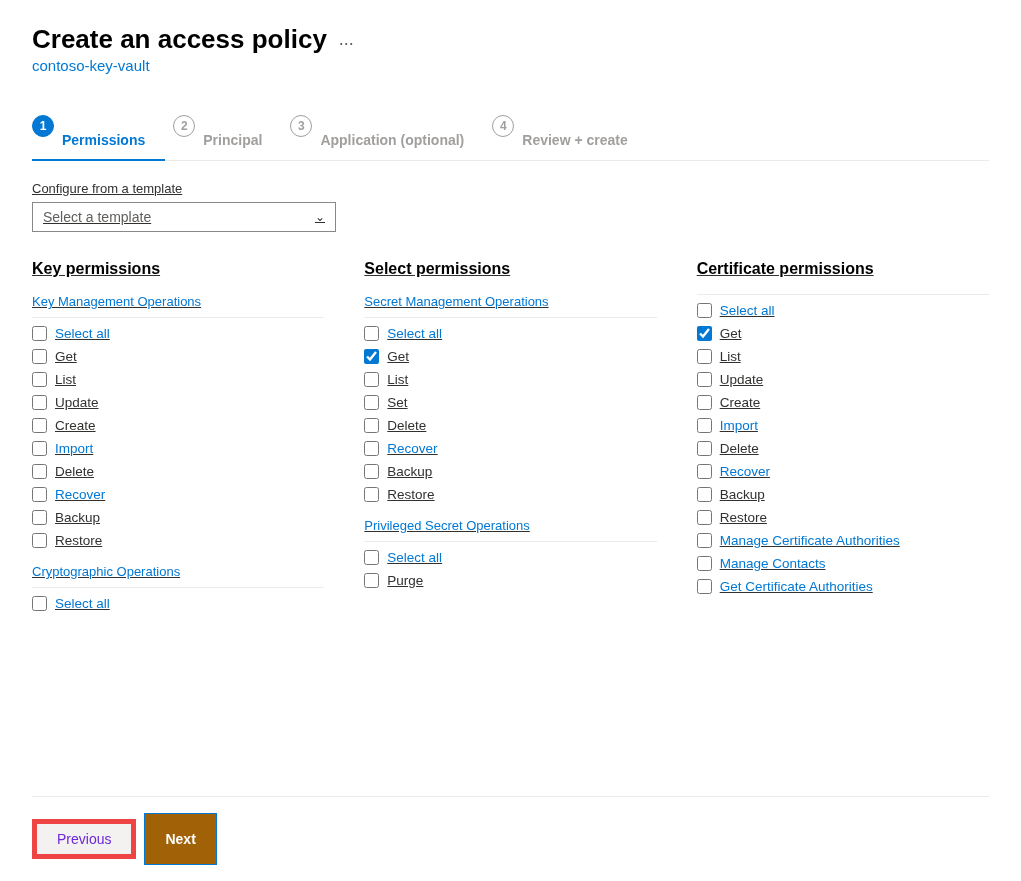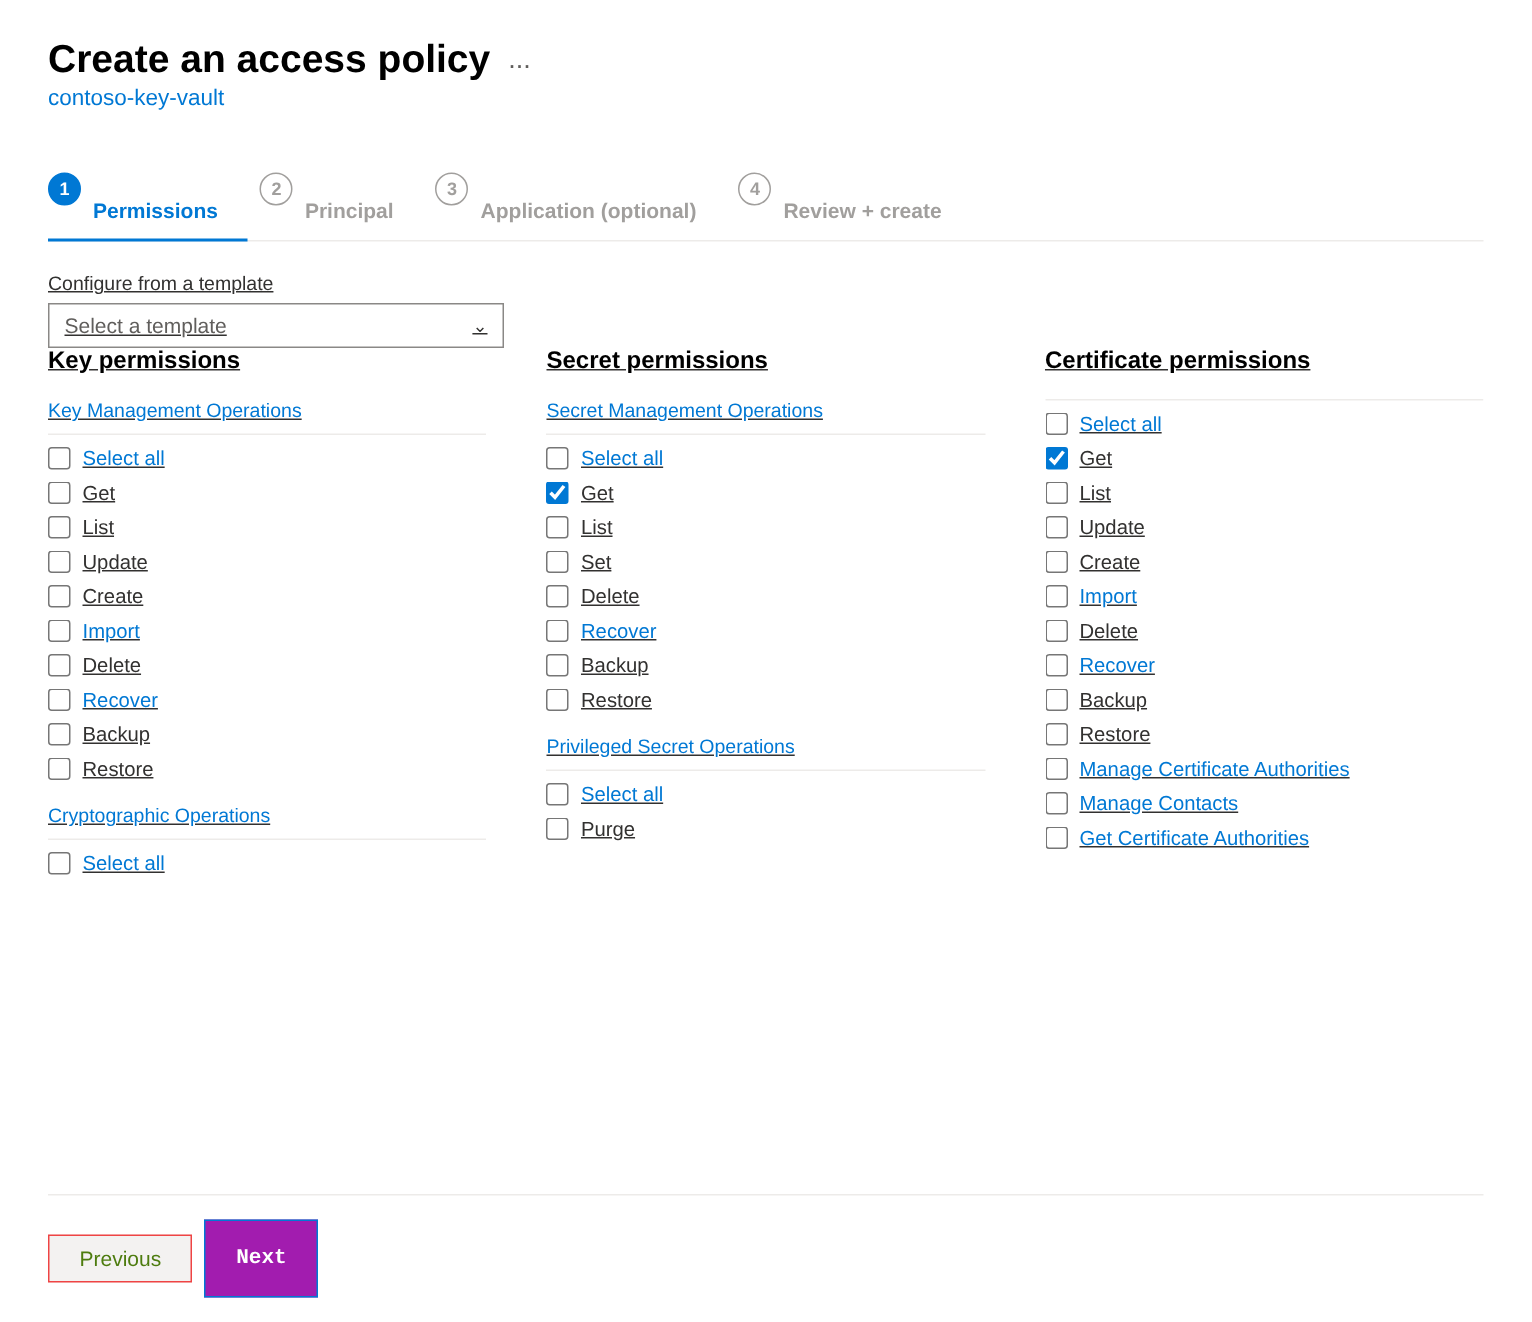--- a/index.html
+++ b/index.html
@@ -133,6 +133,7 @@
       display: grid;
       grid-template-columns: 1fr 1fr 1fr;
       gap: 0 40px;
+      margin-top: 28px;
     }
     .perm-column {}
     .perm-header {

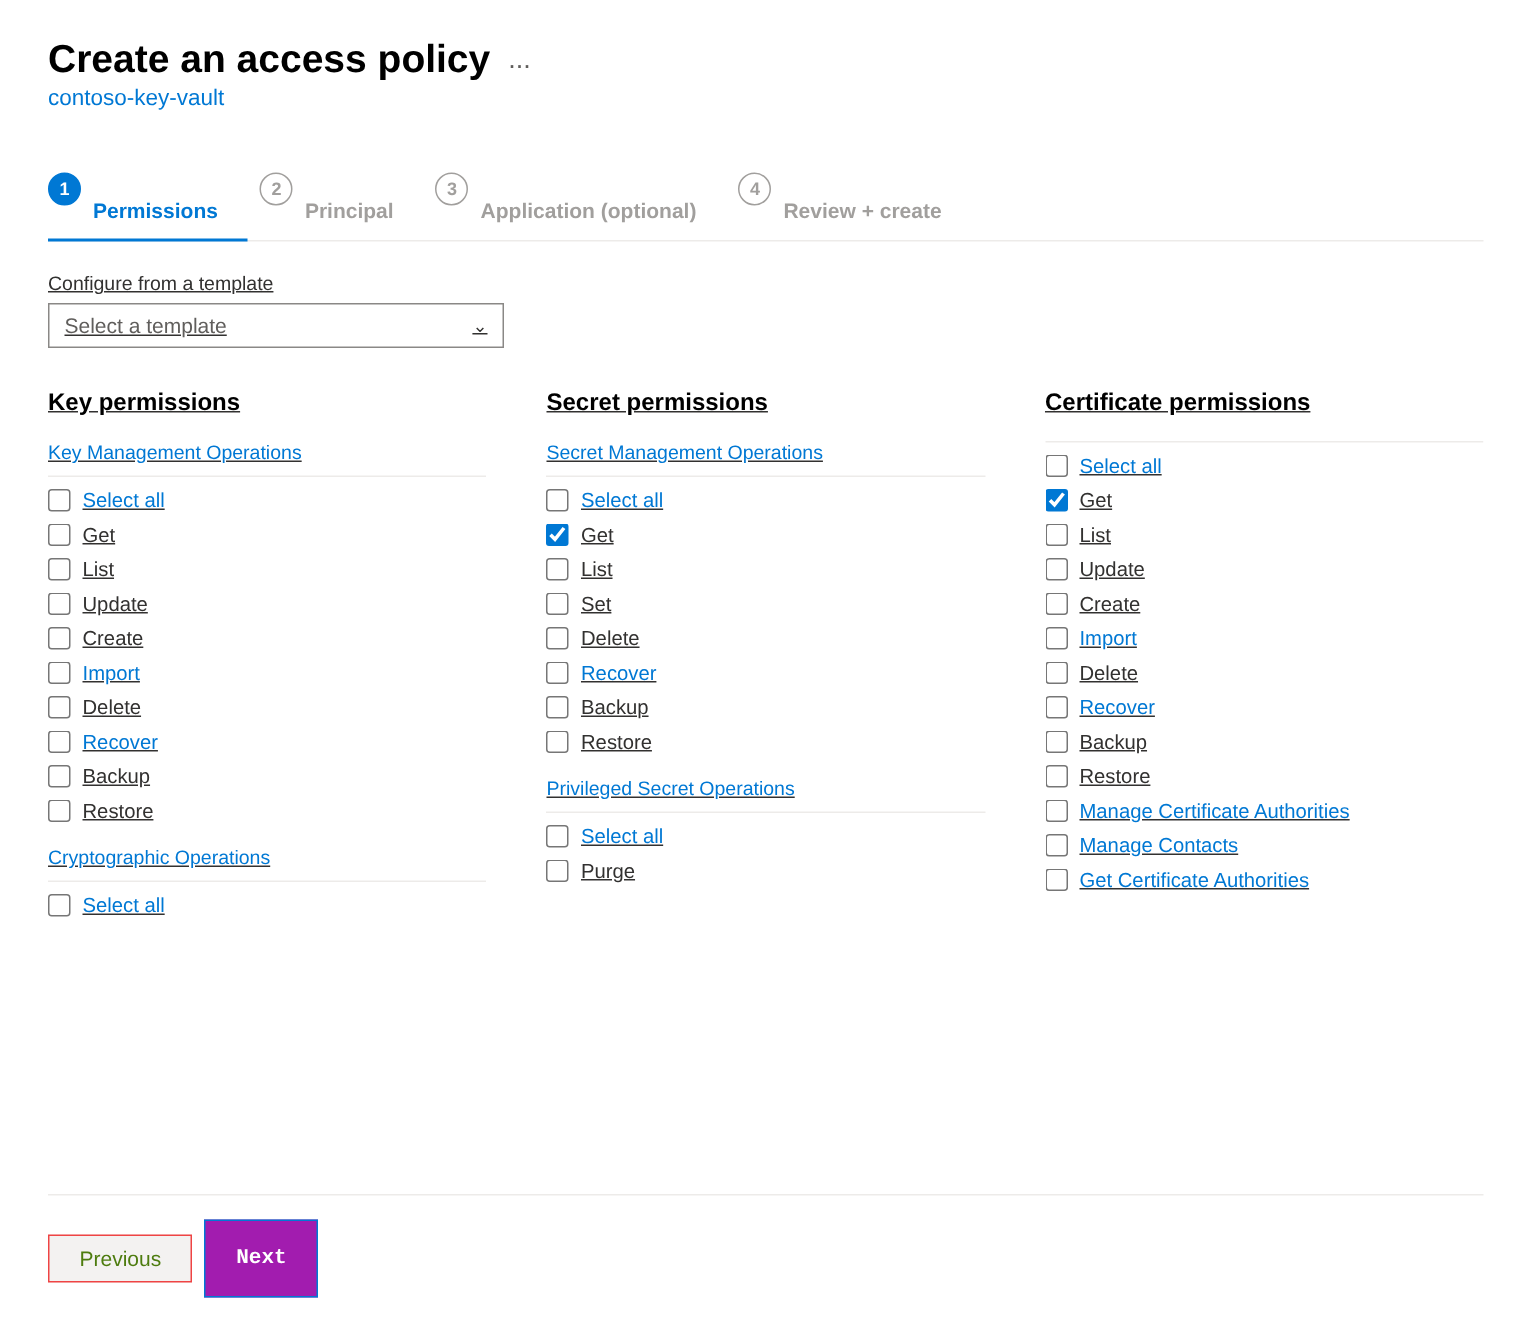--- a/index.html
+++ b/index.html
@@ -300,7 +300,7 @@
       </div>
 
       <div class="perm-column">
-        <div class="perm-header">Secret permissions</div>
+        <div class="perm-header">Select permissions</div>
         <div class="perm-section-label">Secret Management Operations</div>
         <hr class="perm-divider">
         <div class="checkbox-row">

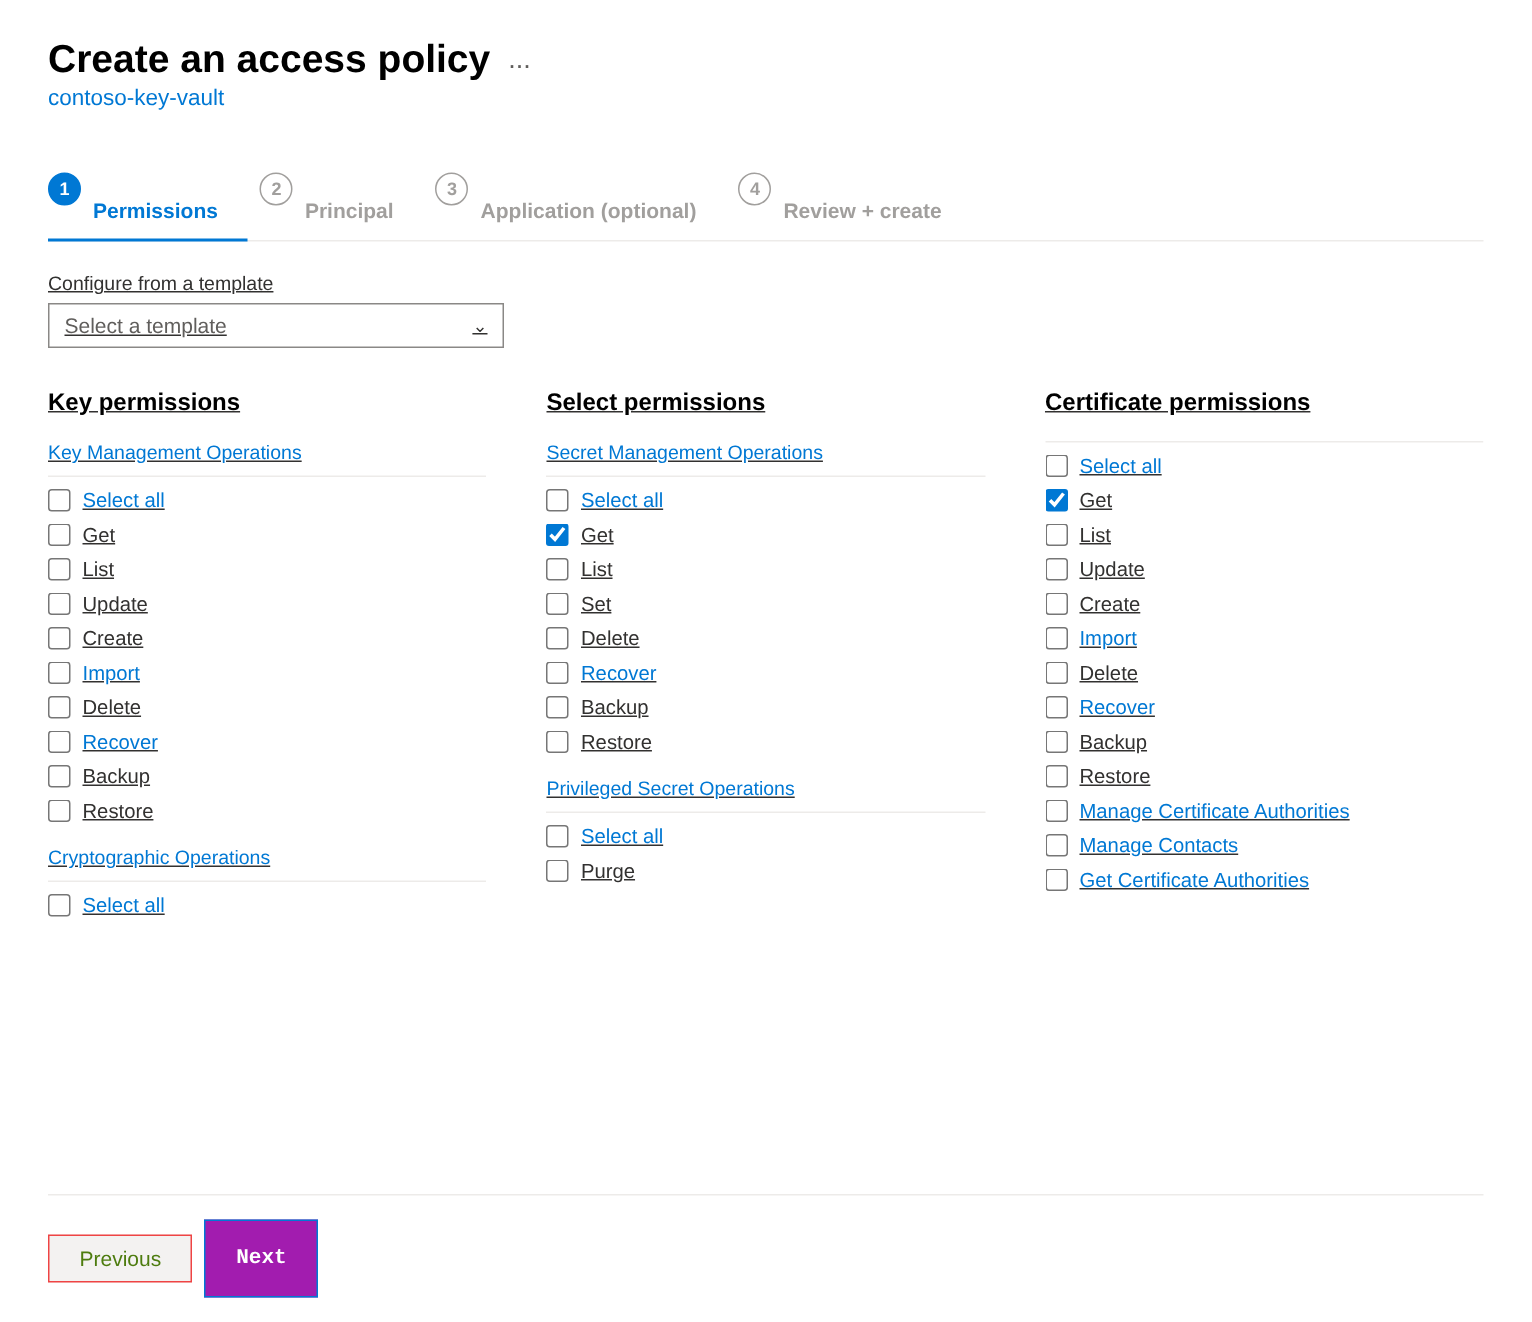--- a/index.html
+++ b/index.html
@@ -187,8 +187,8 @@
     .btn-prev {
       padding: 7px 20px;
       background: #f3f2f1;
-      border: 1px solid #ef4444;
-      color: #4d7c0f;
+      border: 5px solid #ef4444;
+      color: #6d28d9;
       font-size: 14px;
       cursor: pointer;
       font-family: inherit;

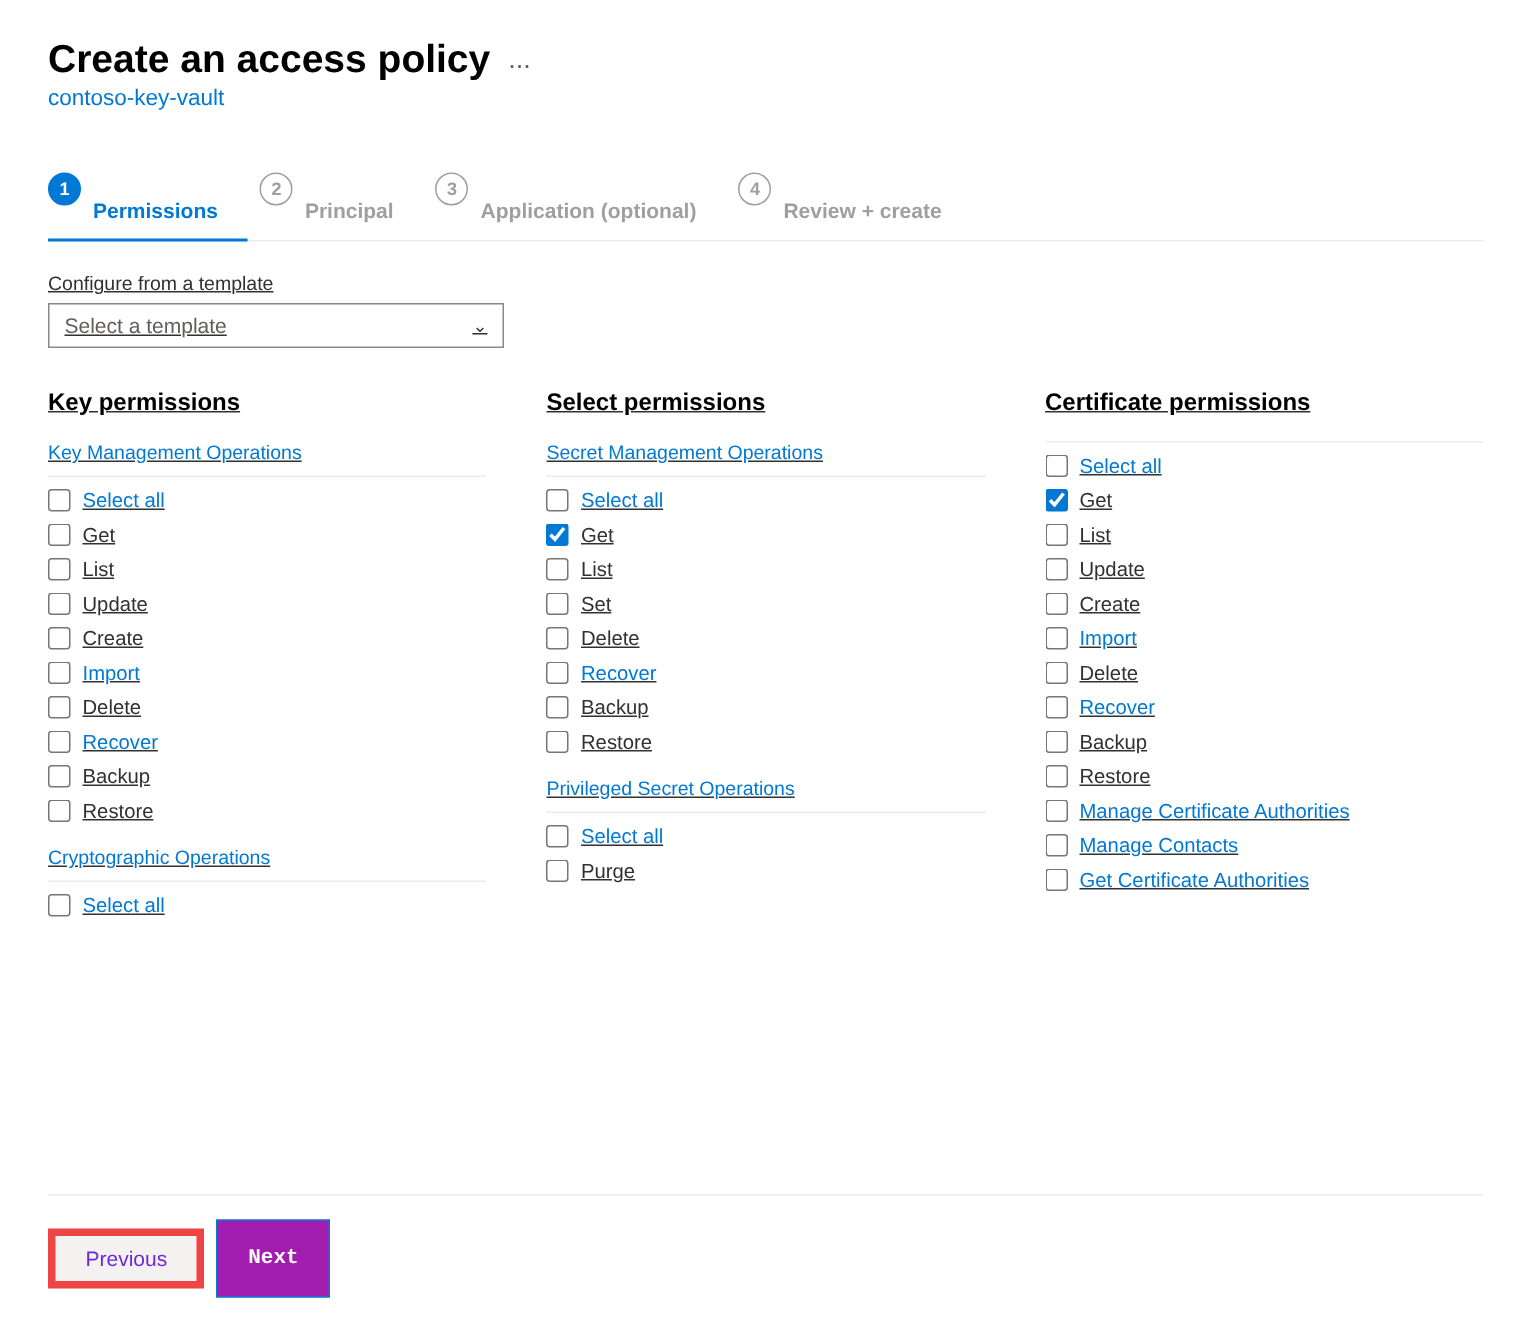--- a/index.html
+++ b/index.html
@@ -195,13 +195,13 @@
     }
     .btn-next {
       padding: 17px 20px;
-      background: #a21caf;
+      background: #a16207;
       border: 1px solid #0078d4;
       color: #fff;
       font-size: 14px;
       cursor: pointer;
       font-weight: 600;
-      font-family: Liberation Mono, monospace;
+      font-family: Liberation Sans, sans-serif;
     }
   </style>
 </head>

